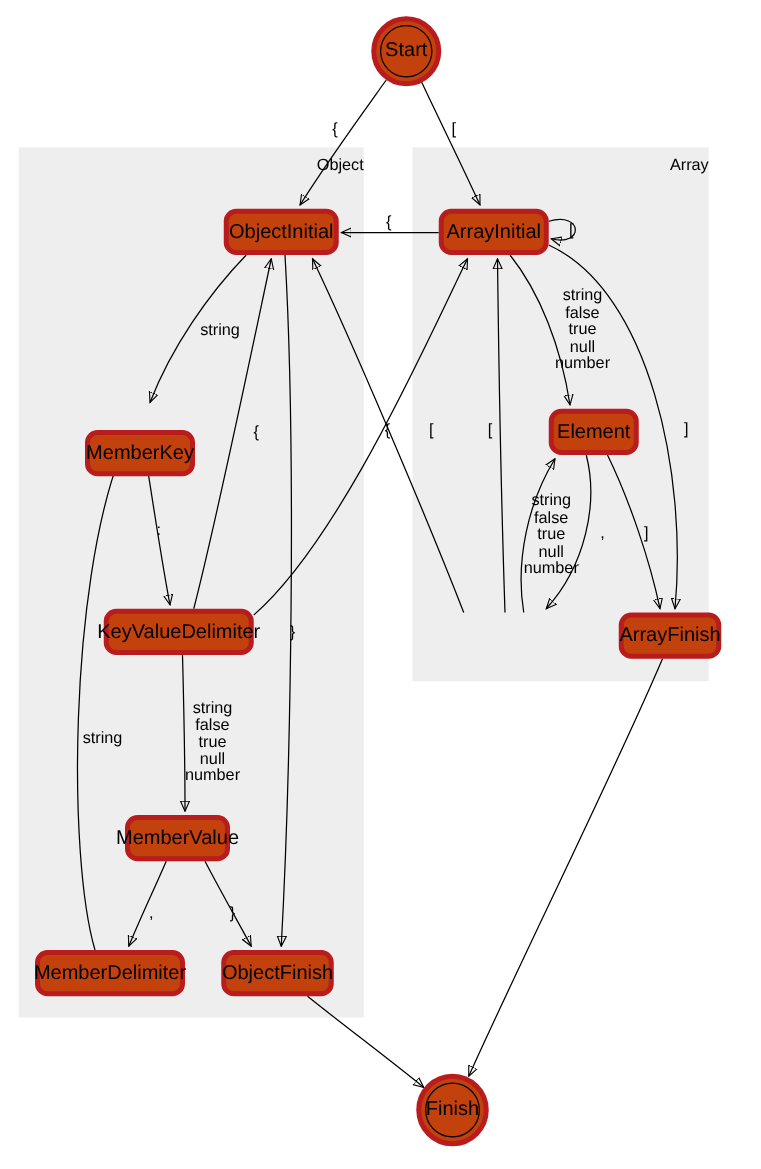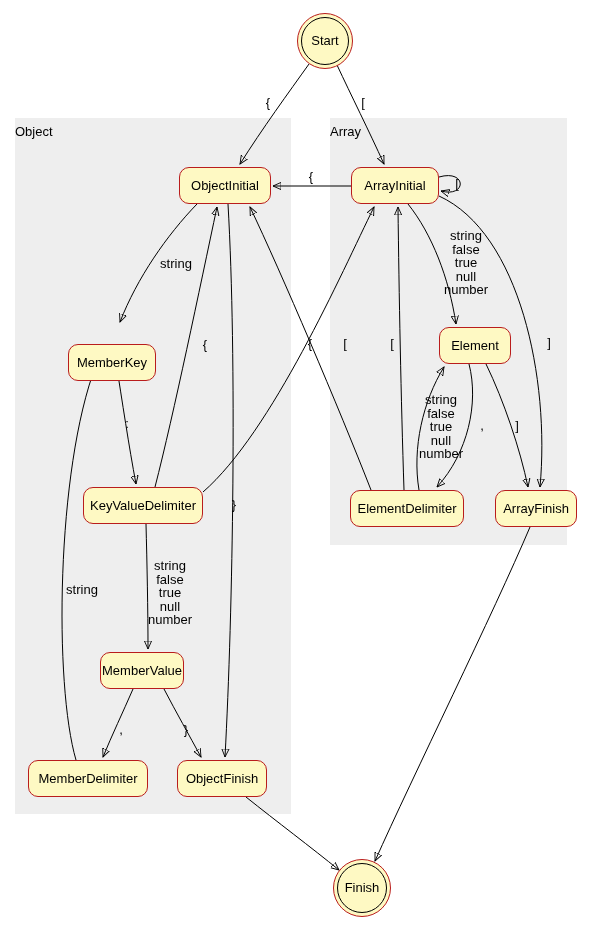--- a/index.html
+++ b/index.html
@@ -13,9 +13,9 @@
   #edge-layer { position:absolute; left:0; top:0; pointer-events:none; }
   #edge-layer path { fill:none; stroke:#000000; stroke-width:1; }
 
-  .node { position:absolute; background:#fef9c3; border:1px solid #b91c1c;
+  .node { position:absolute; background:#c2410c; border:4px solid #b91c1c;
           border-radius:10px; display:flex; align-items:center; justify-content:center;
-          font-size:13px; line-height:14px; }
+          font-size:16px; line-height:14px; }
   .node.circle { border-radius:50%; }
   .inner-ring { position:absolute; inset:3px; border:1px solid #000000; border-radius:50%; }
 

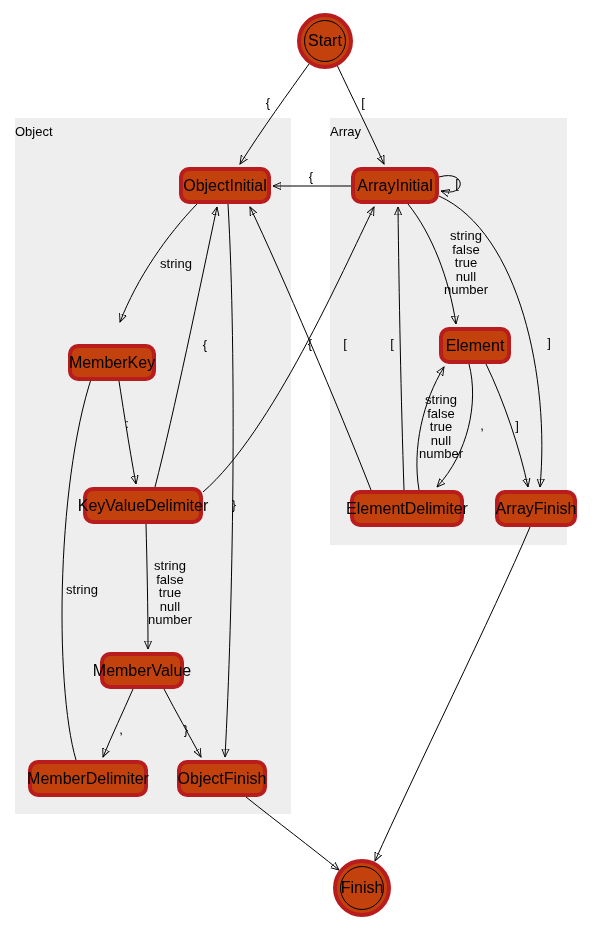--- a/index.html
+++ b/index.html
@@ -8,7 +8,7 @@
   #canvas { position:relative; width:609px; height:935px; background:#ffffff; overflow:hidden; }
 
   .cluster { position:absolute; background:#eeeeee; }
-  .cluster-label { position:absolute; top:6px; left:0; width:100%; text-align:left; font-size:13px; }
+  .cluster-label { position:absolute; top:6px; left:0; width:100%; text-align:right; font-size:13px; }
 
   #edge-layer { position:absolute; left:0; top:0; pointer-events:none; }
   #edge-layer path { fill:none; stroke:#000000; stroke-width:1; }

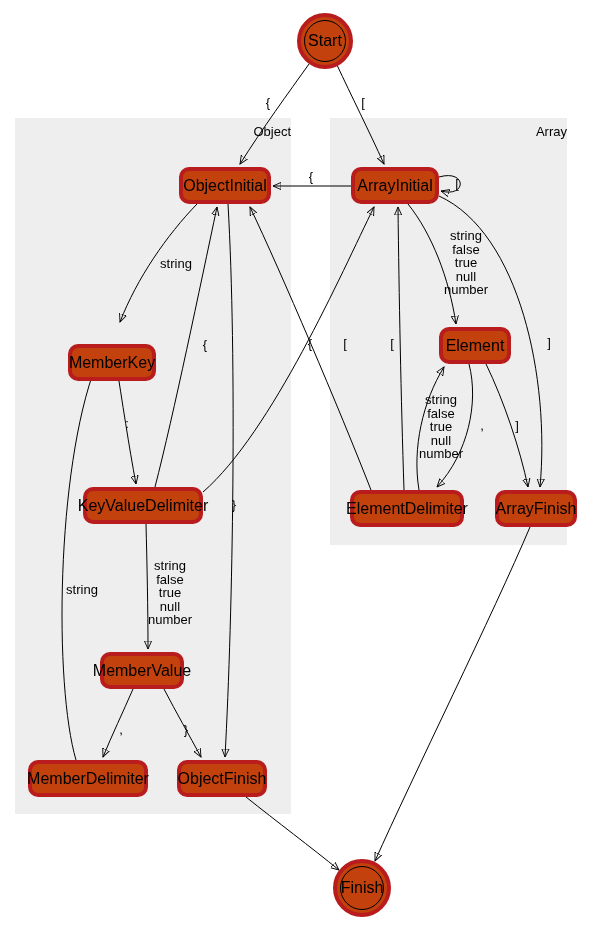--- a/index.html
+++ b/index.html
@@ -89,9 +89,6 @@
     <span>KeyValueDelimiter</span>
   </div>
 
-  <div class="node" style="left:350px; top:490px; width:114px; height:37px">
-    <span>ElementDelimiter</span>
-  </div>
 
   <div class="node" style="left:495px; top:490px; width:82px; height:37px">
     <span>ArrayFinish</span>

